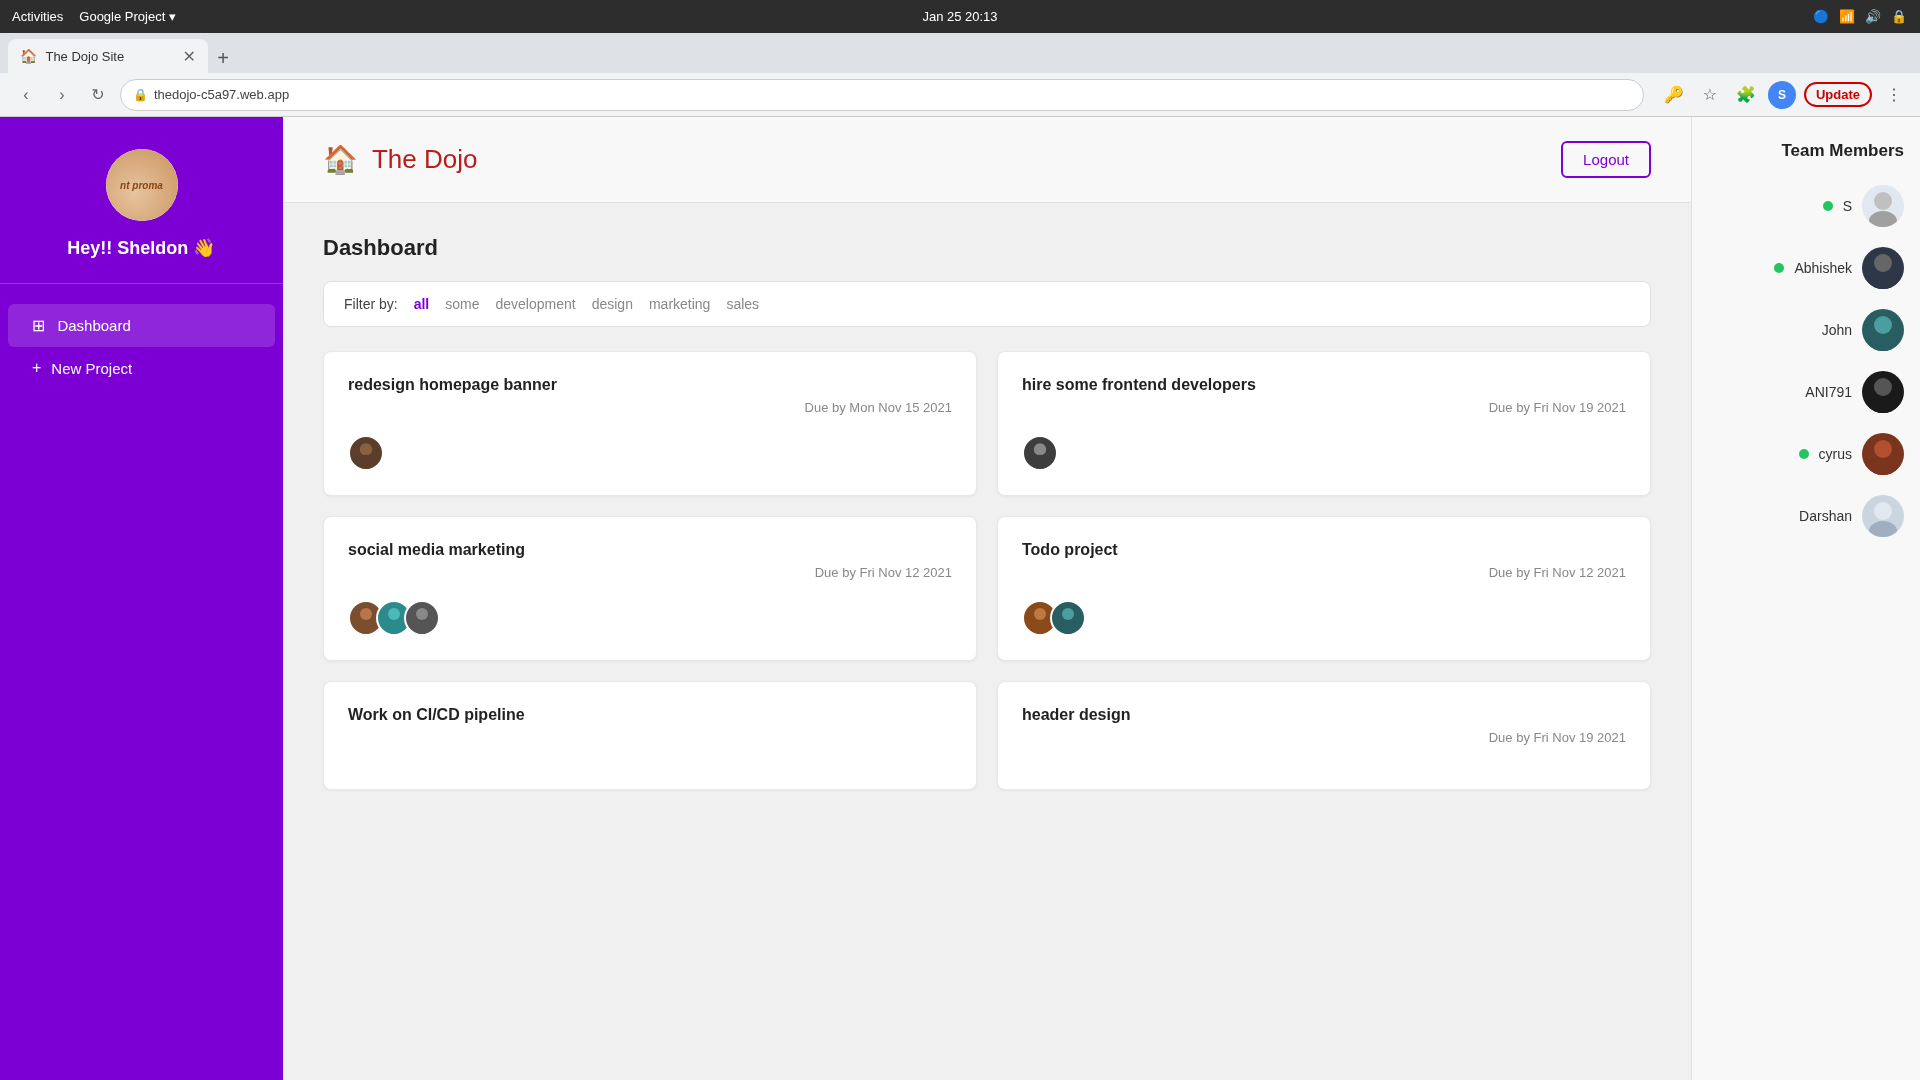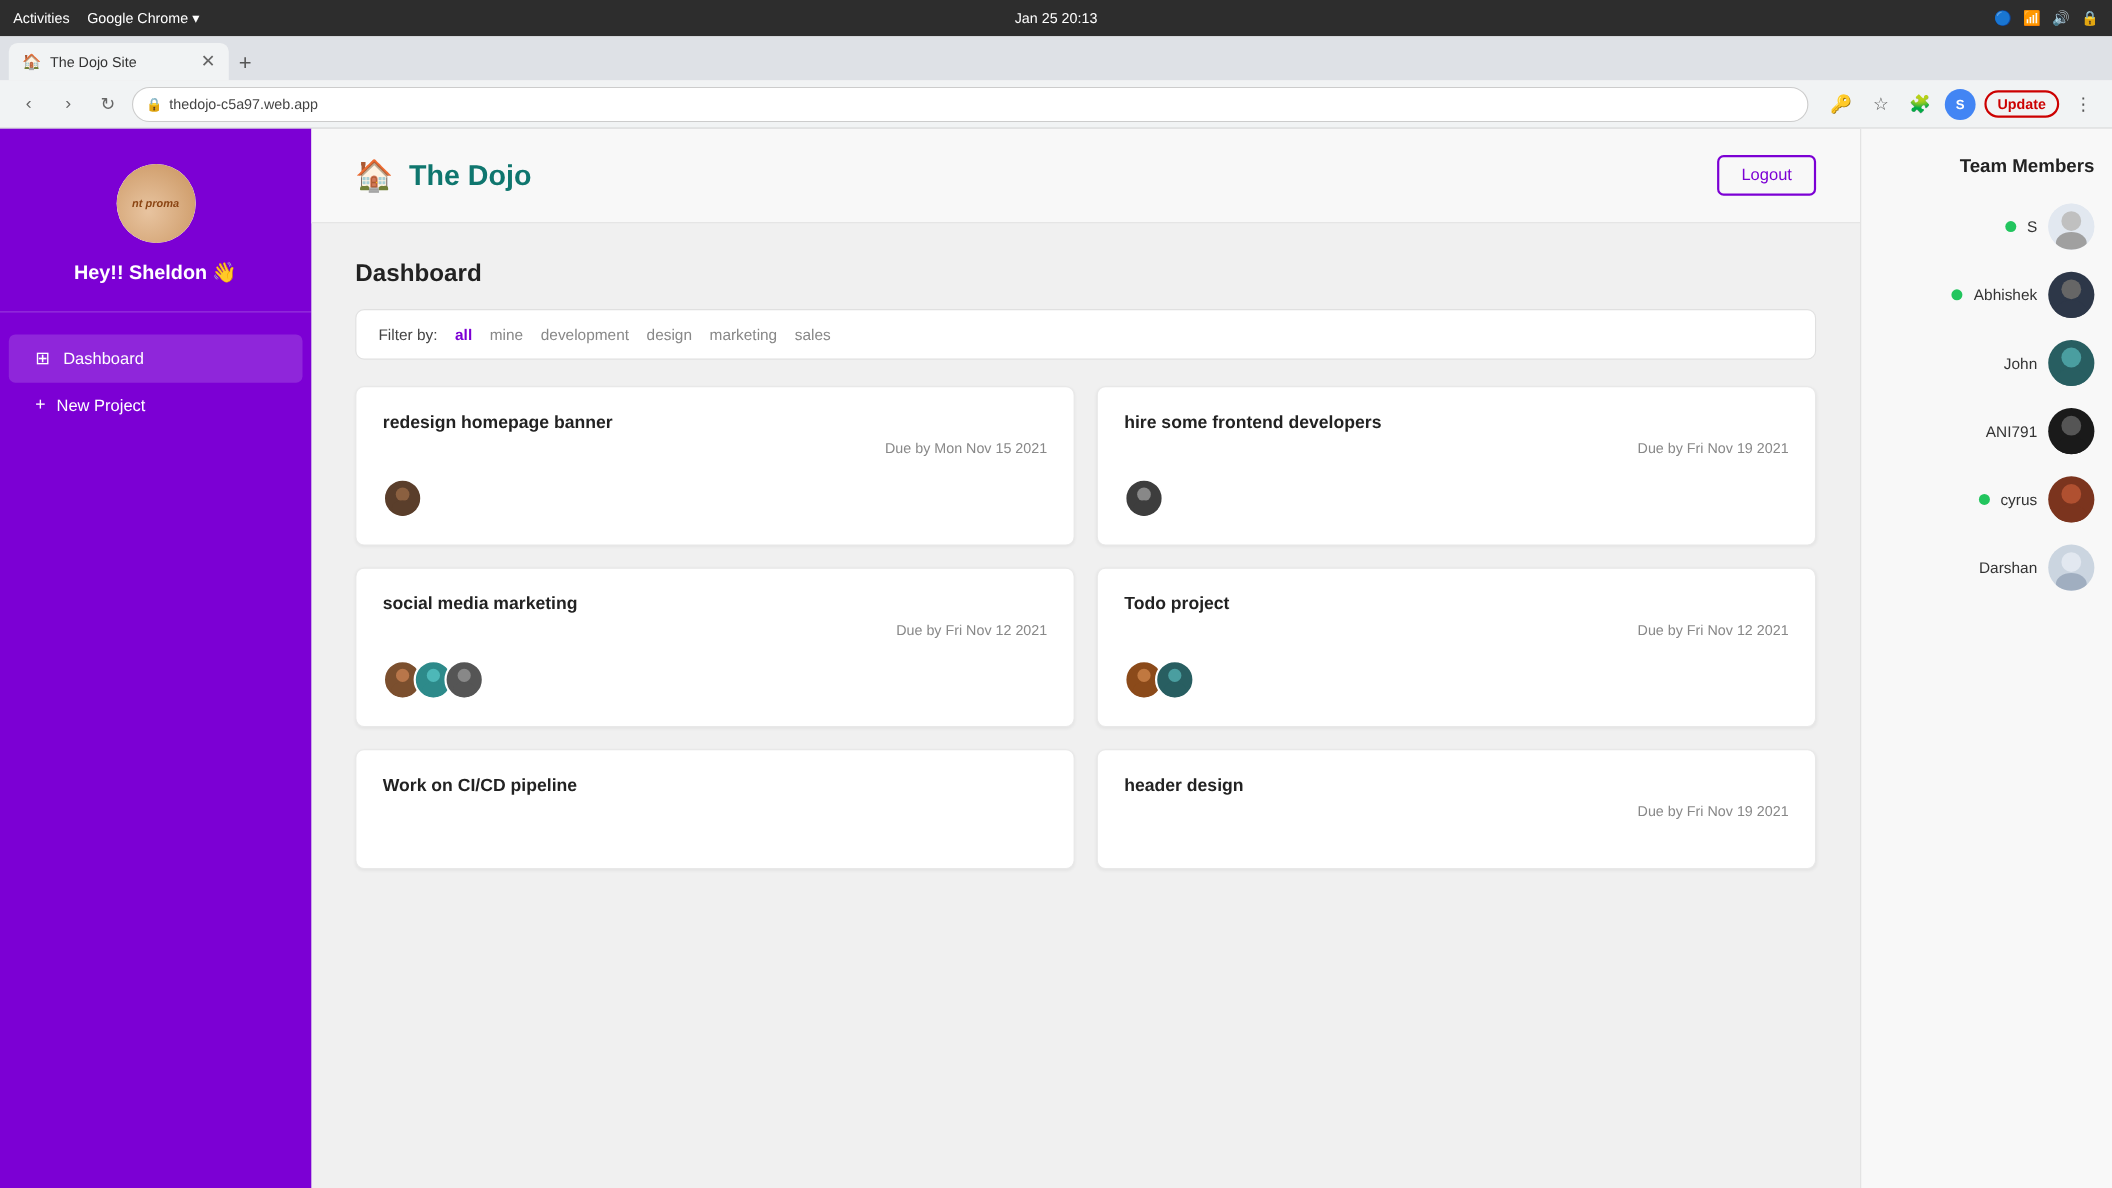--- a/index.html
+++ b/index.html
@@ -338,7 +338,7 @@
   <div class="os-bar-left">
     <span>Activities</span>
     <span>
-      <span>Google Chrome</span> ▾
+      <span>Google Project</span> ▾
     </span>
   </div>
   <div class="os-bar-center">Jan 25  20:13</div>

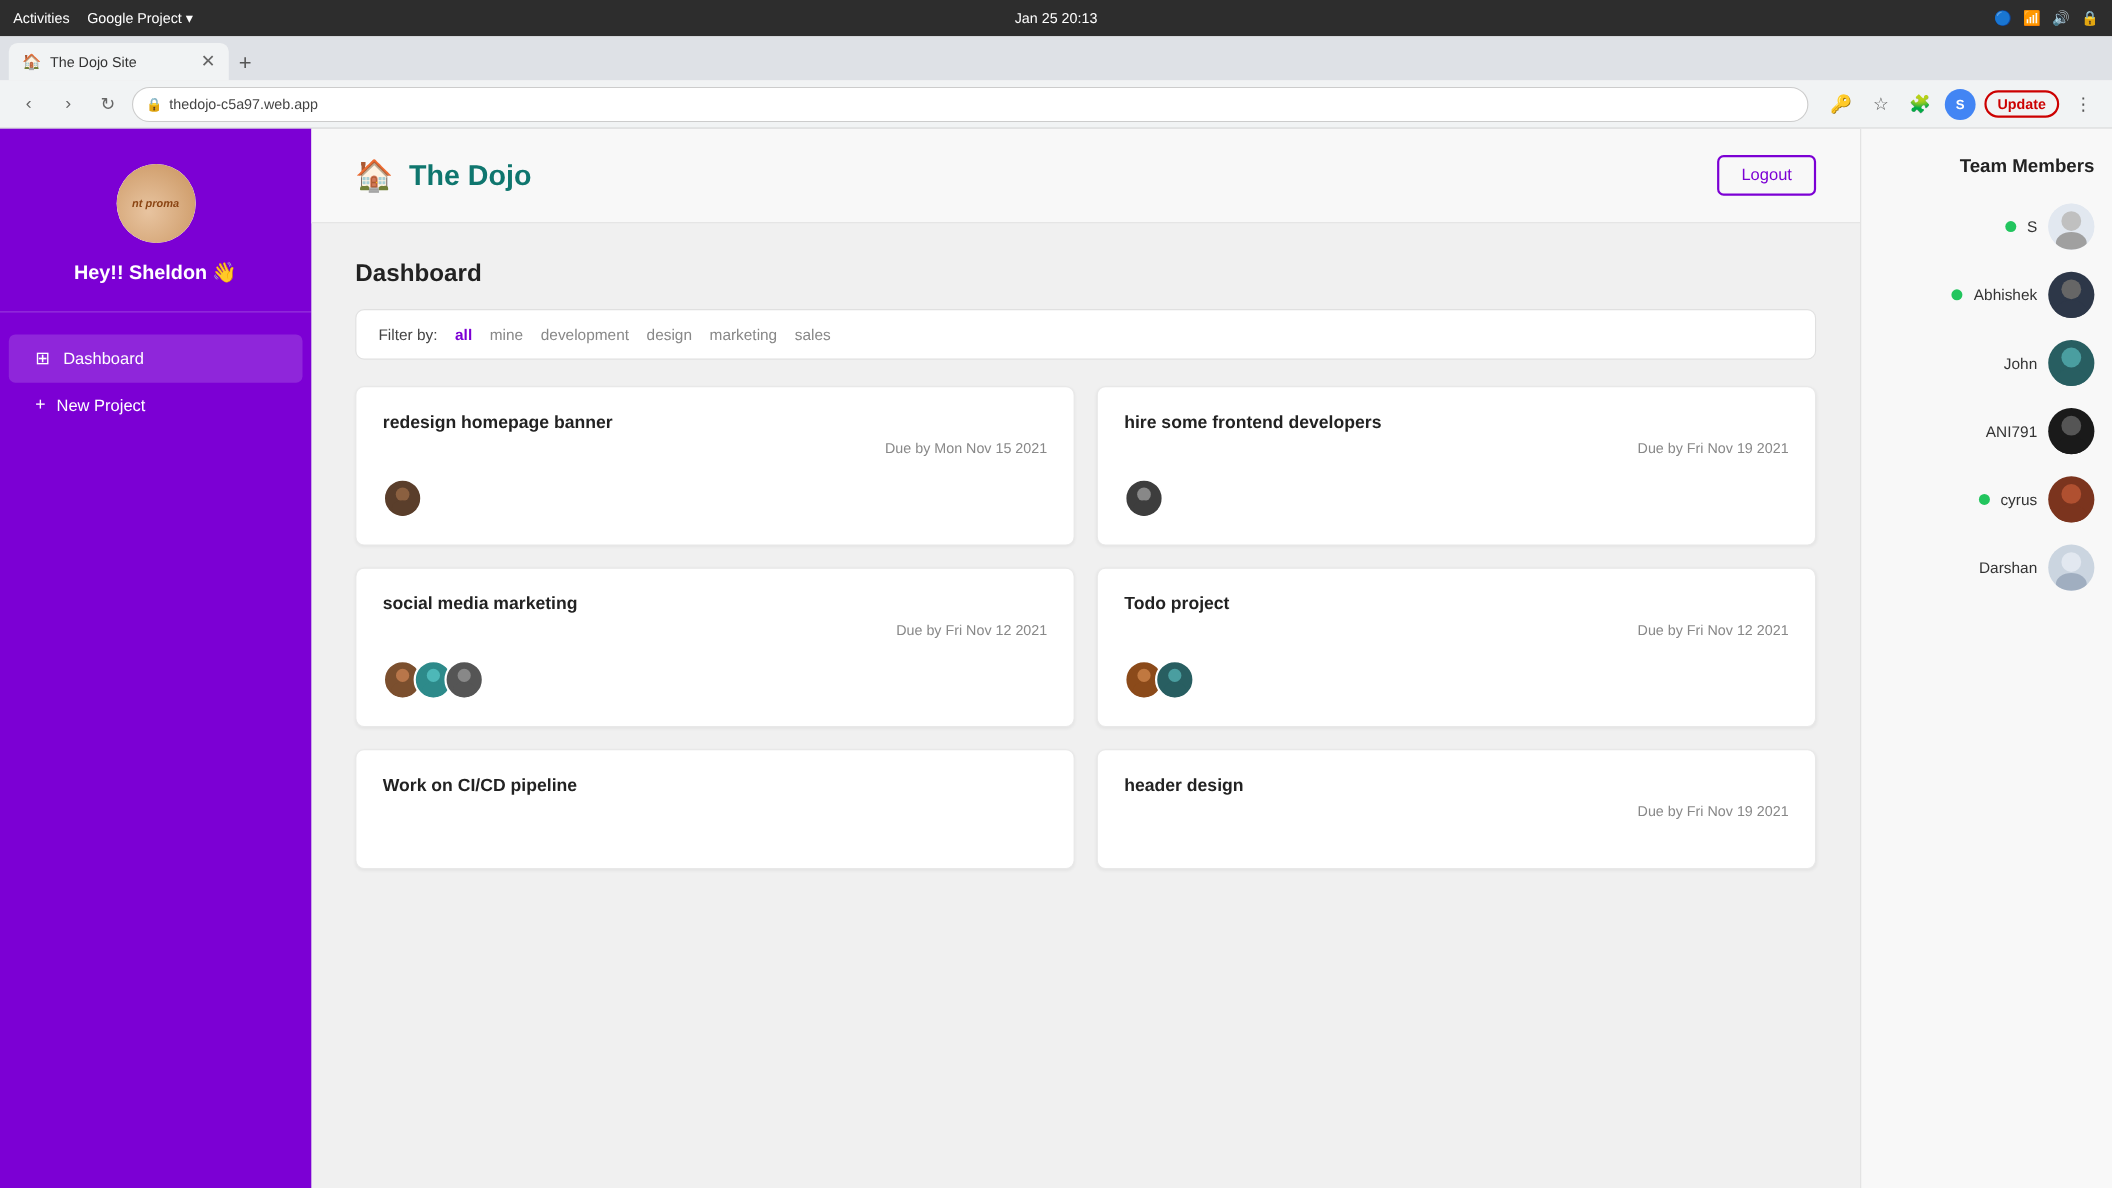--- a/index.html
+++ b/index.html
@@ -202,8 +202,8 @@
     .header-icon { font-size: 28px; color: #333; }
     .header-title-text {
       font-size: 26px;
-      font-weight: 700;
-      color: #0f766e;
+      font-weight: 400;
+      color: #b91c1c;
     }
     .logout-btn {
       background: transparent;

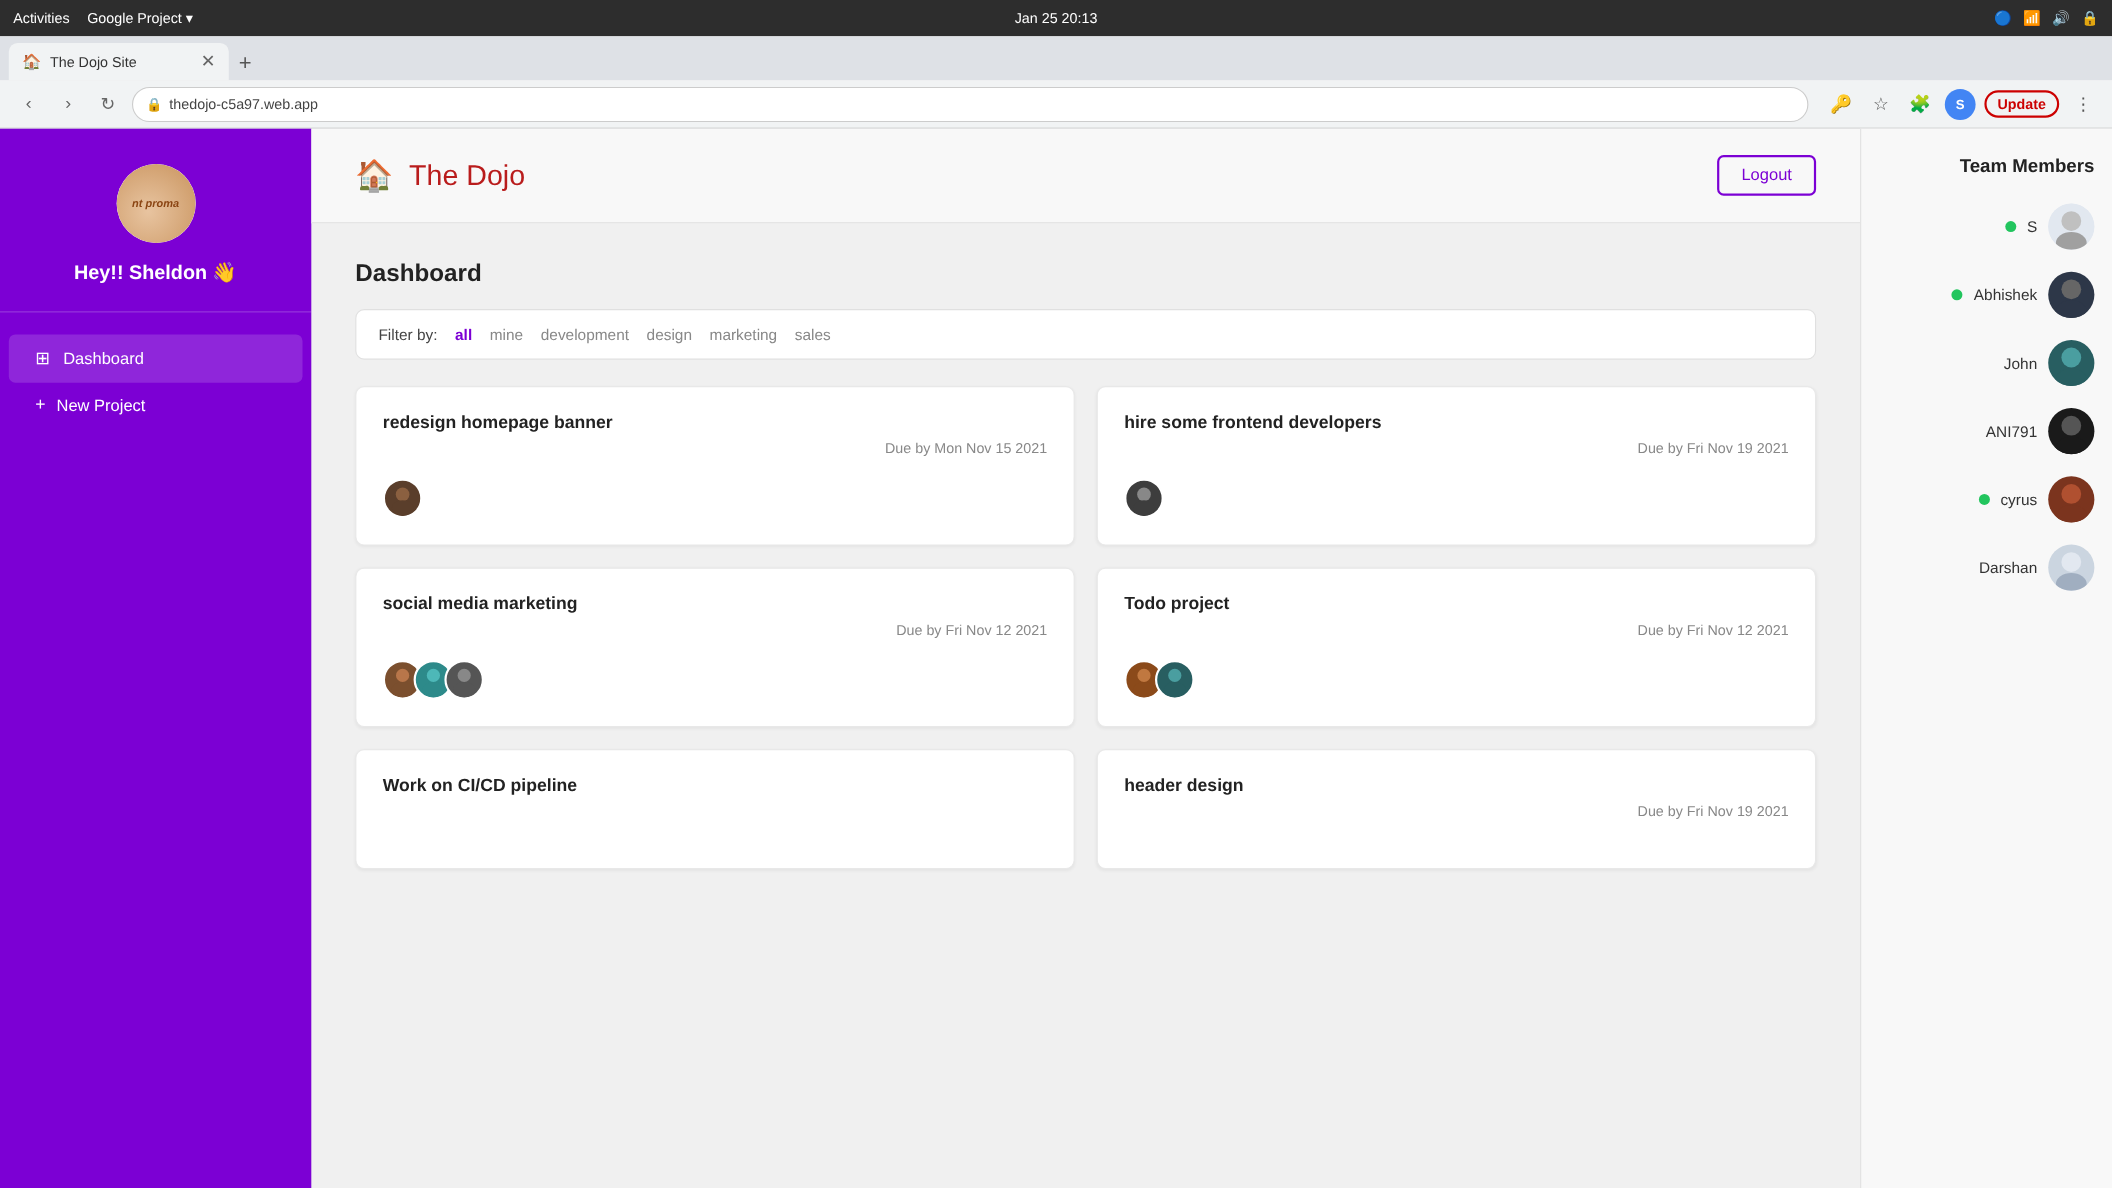--- a/index.html
+++ b/index.html
@@ -416,7 +416,7 @@
       <div class="filter-bar">
         <span class="filter-label">Filter by:</span>
         <span class="filter-option active">all</span>
-        <span class="filter-option">mine</span>
+        <span class="filter-option">some</span>
         <span class="filter-option">development</span>
         <span class="filter-option">design</span>
         <span class="filter-option">marketing</span>

